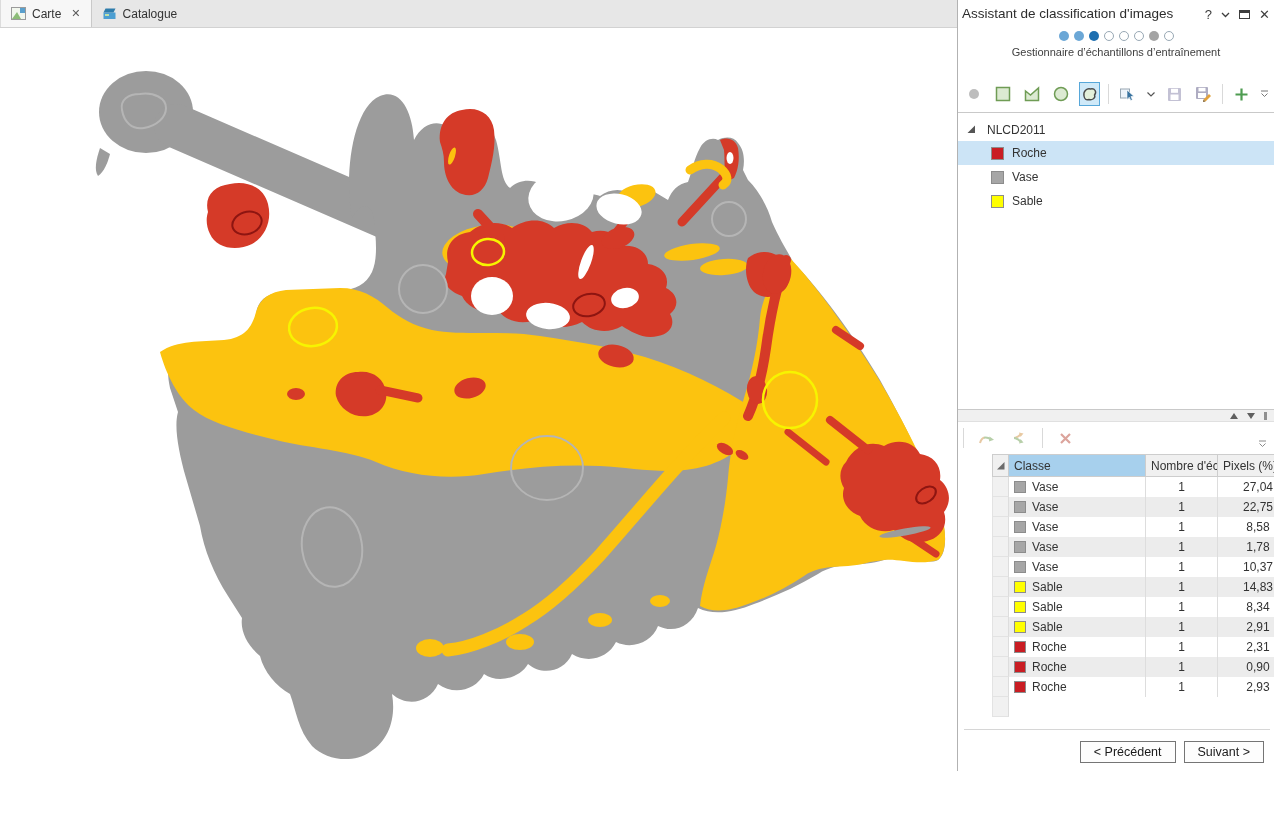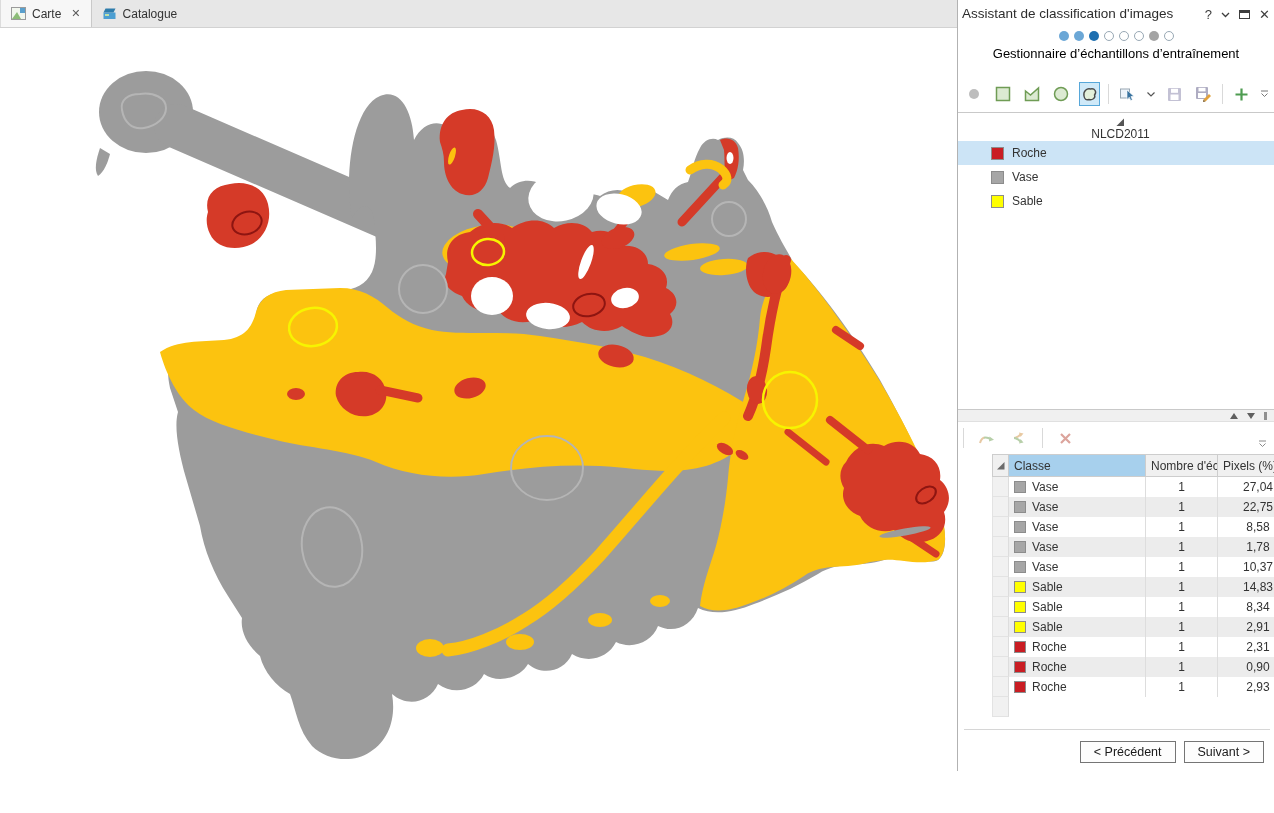--- a/index.html
+++ b/index.html
@@ -28,7 +28,7 @@
   .dot.current{background:#1e6fb0;}
   .dot.todo{background:#fff;border:1px solid #98a8b4;}
   .dot.skipped{background:#a4a4a4;}
-  .p-sub{position:absolute;top:46px;left:0;right:0;text-align:center;font-size:13px;color:#000000;}
+  .p-sub{position:absolute;top:46px;left:0;right:0;text-align:center;font-size:11px;color:#404040;}
 
   .tools{position:absolute;top:80px;left:6px;right:4px;height:28px;display:flex;align-items:center;gap:8px;}
   .tool{width:24px;height:24px;display:flex;align-items:center;justify-content:center;box-sizing:border-box;}

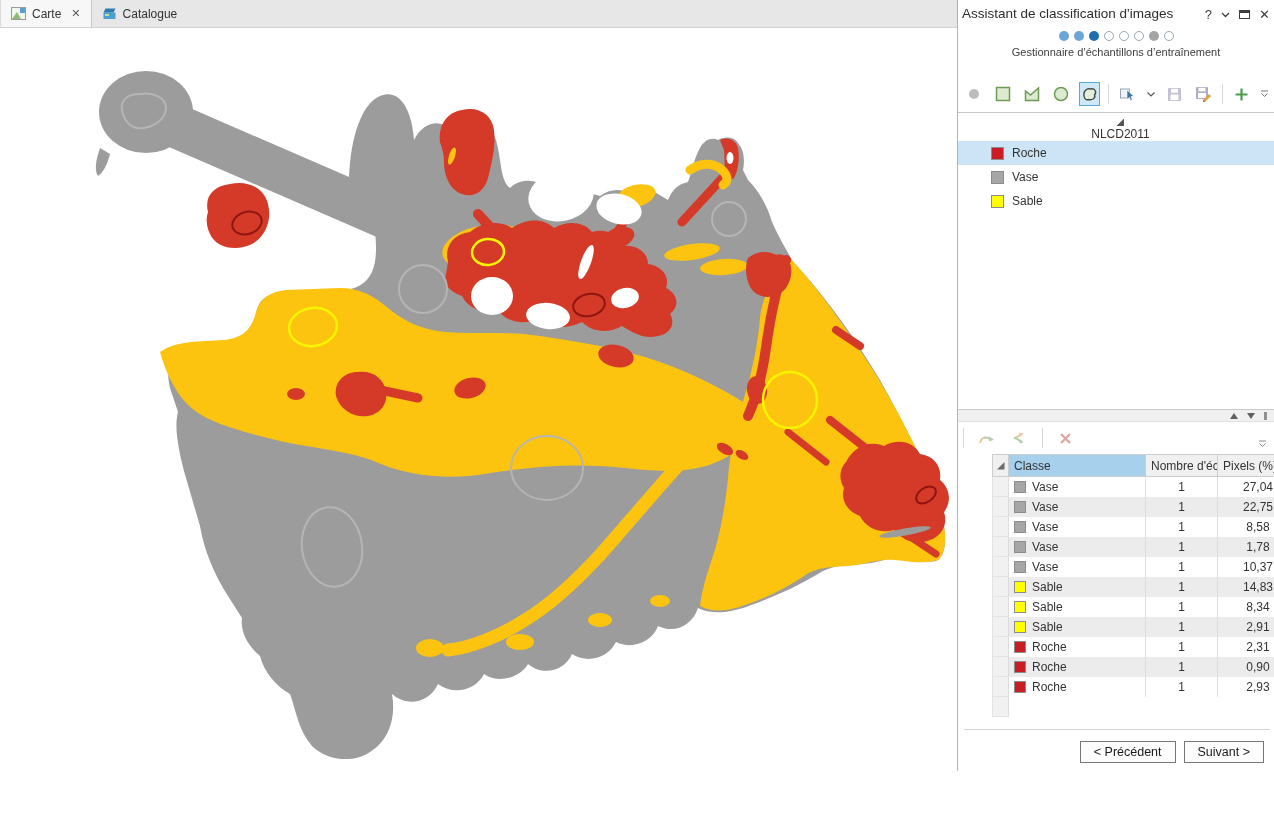--- a/index.html
+++ b/index.html
@@ -37,7 +37,7 @@
   .push-right{margin-left:auto;}
 
   .tree{position:absolute;top:112px;left:0;right:0;height:298px;border-top:1px solid #c9c9c9;border-bottom:1px solid #c9c9c9;background:#fff;padding-top:5px;box-sizing:border-box;}
-  .tree-root{display:flex;align-items:center;gap:0;height:23px;padding-left:9px;color:#333;flex-direction:column;}
+  .tree-root{display:flex;align-items:center;gap:11px;height:23px;padding-left:9px;color:#333;}
   .tree-item{display:flex;align-items:center;gap:8px;height:24px;padding-left:33px;}
   .tree-item.sel{background:#cce4f6;}
   .chip{width:13px;height:13px;border:1px solid #8c8c8c;box-sizing:border-box;flex:0 0 auto;}

